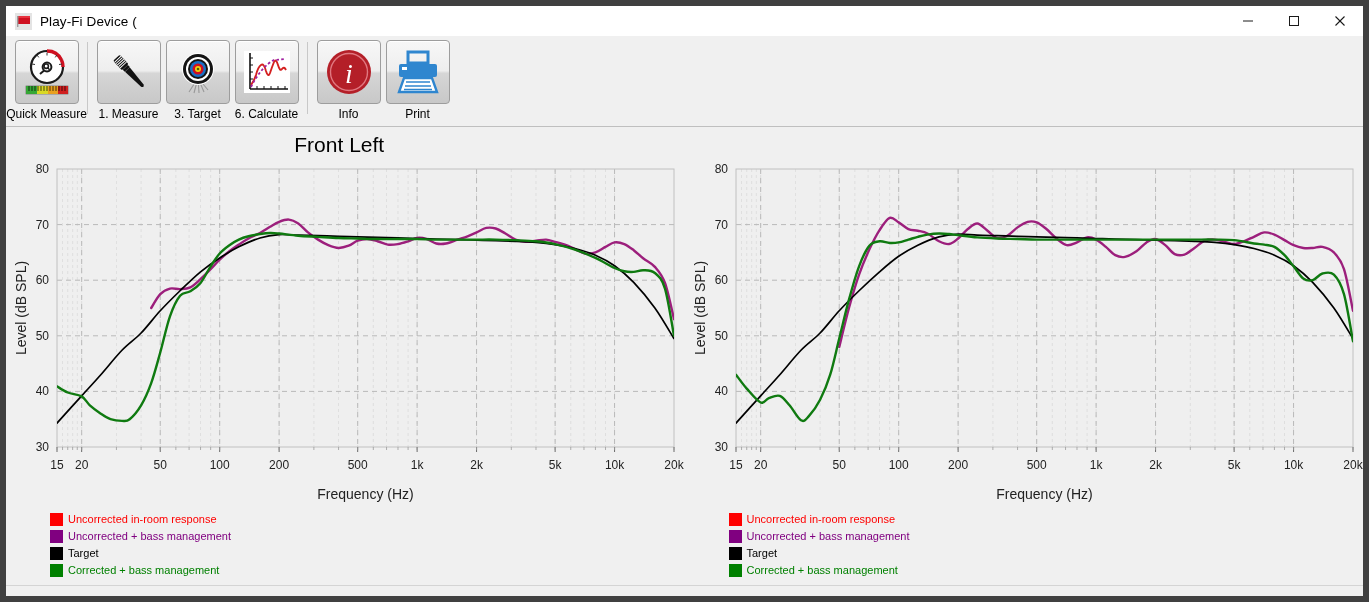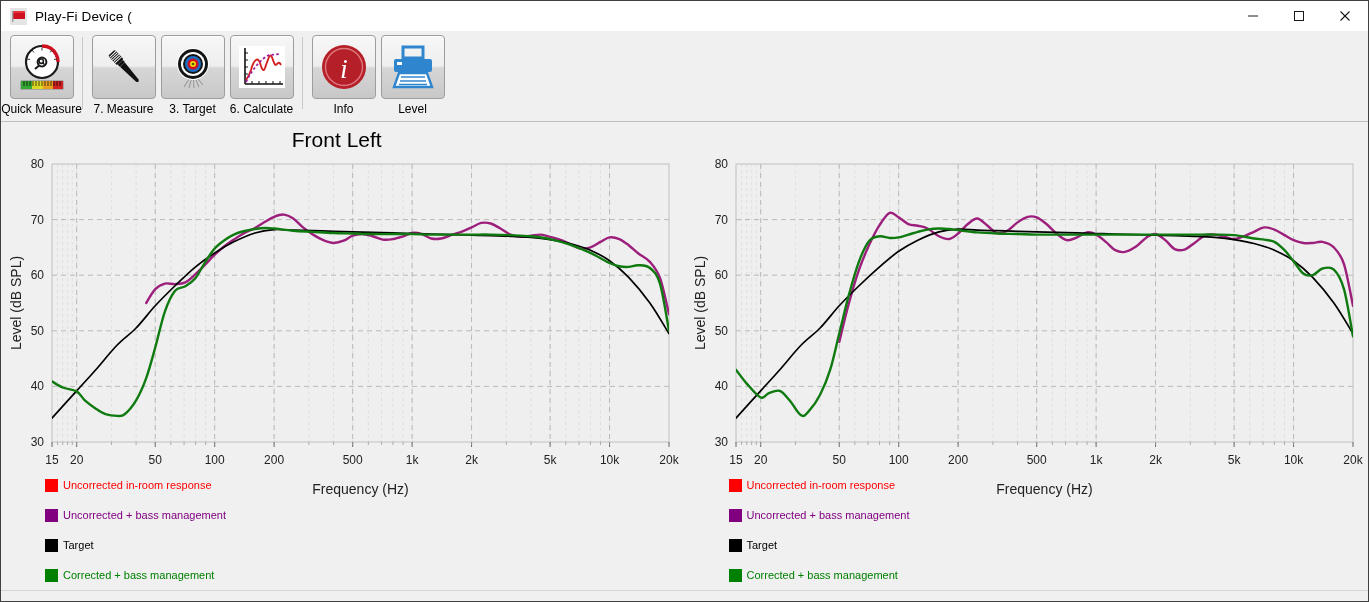--- a/index.html
+++ b/index.html
@@ -13,7 +13,7 @@
     position: relative;
     width: 1369px; height: 602px;
     background: #f0f0f0;
-    border: 1px solid #404040;
+    border: 6px solid #404040;
     box-sizing: border-box;
     display: flex;
     flex-direction: column;

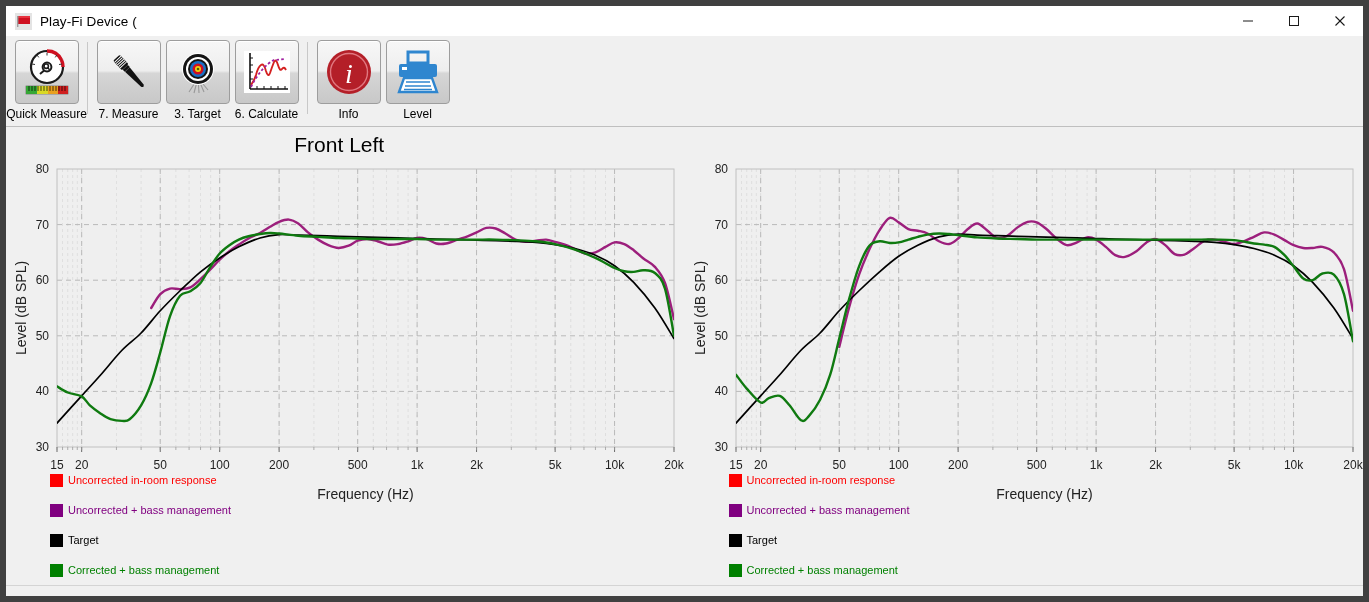--- a/index.html
+++ b/index.html
@@ -267,7 +267,7 @@
             </g>
           </svg>
         </div>
-        <div class="tb-label">7. Measure</div>
+        <div class="tb-label">1. Measure</div>
       </div>
 
       <div class="tb-btn">

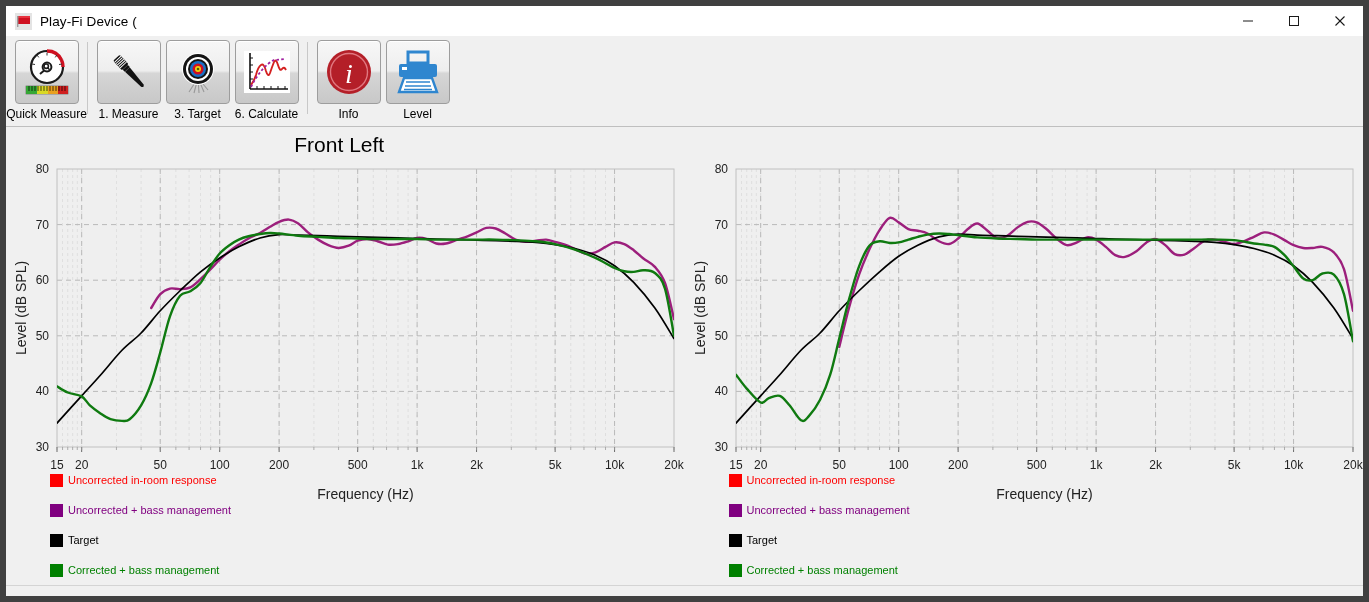--- a/index.html
+++ b/index.html
@@ -347,7 +347,7 @@
             </g>
           </svg>
         </div>
-        <div class="tb-label">Level</div>
+        <div class="tb-label">Print</div>
       </div>
     </div>
   </div>

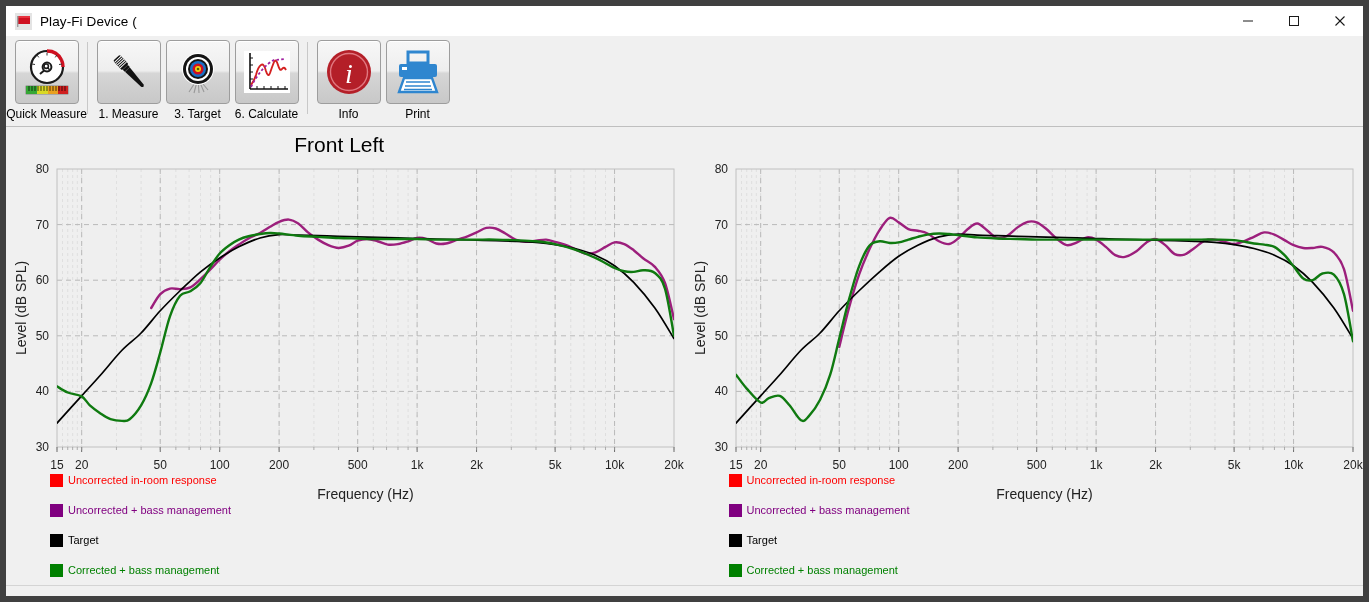--- a/index.html
+++ b/index.html
@@ -139,7 +139,7 @@
     bottom: 8px;
     display: flex;
     flex-direction: column;
-    gap: 17px;
+    gap: 4px;
   }
   .legend-row {
     display: flex;

